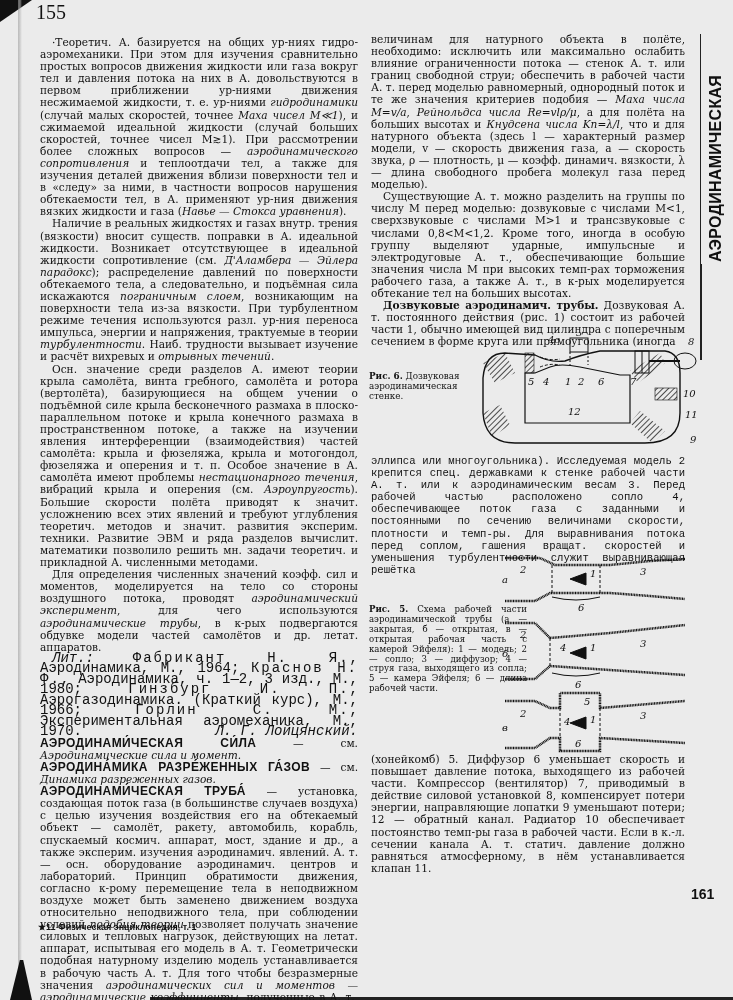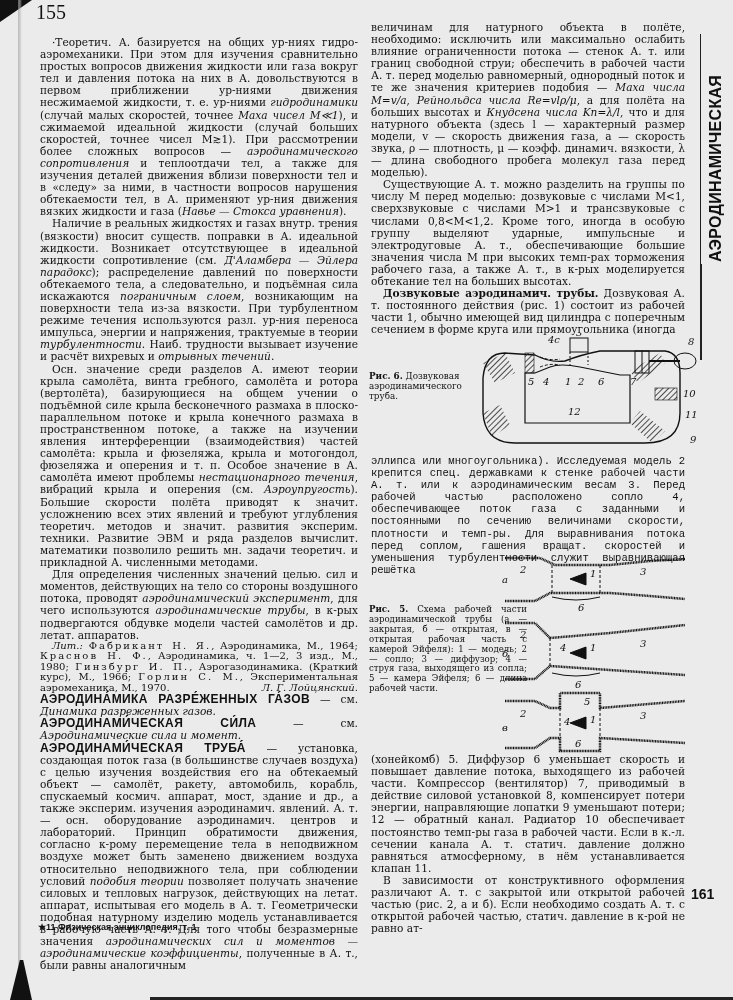--- a/index.html
+++ b/index.html
@@ -36,7 +36,7 @@
       hyphens: manual;
     }
     .col-left { left: 40px; width: 318px; }
-    .col-right { left: 371px; width: 314px; top: 21px; }
+    .col-right { left: 371px; width: 314px; top: 33px; }
     .col p { margin: 0; text-indent: 12px; }
     .col p.noindent { text-indent: 0; }
     .i { font-style: italic; }

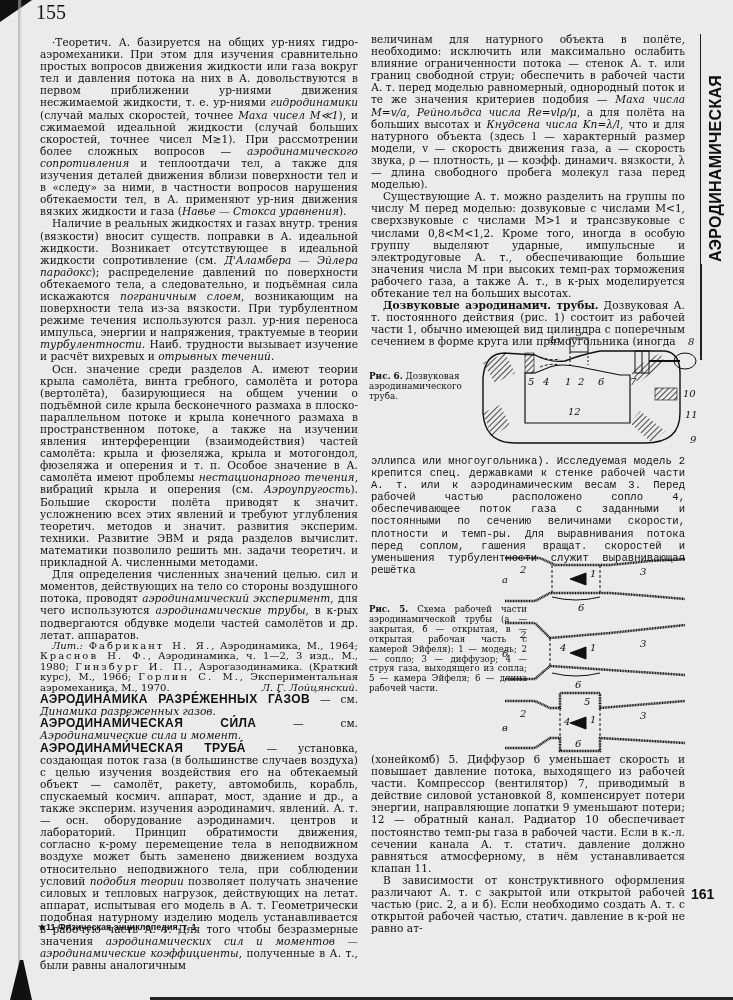--- a/index.html
+++ b/index.html
@@ -113,7 +113,7 @@
     <p><span class="b">Дозвуковые аэродинамич. трубы.</span><span> Дозвуковая А. т. постоянного действия (рис. 1) состоит из рабочей части 1, обычно имеющей вид цилиндра с поперечным сечением в форме круга или прямоугольника (иногда</span></p>
   </div>
 
-  <div class="fig1-caption"><span class="b">Рис. 6.</span><span> Дозвуковая аэродинамического труба.</span></div>
+  <div class="fig1-caption"><span class="b">Рис. 6.</span><span> Дозвуковая аэродинамическая стенке.</span></div>
   <svg class="fig fig1" viewBox="0 0 220 115">
     <defs>
       <pattern id="hatch" width="4" height="4" patternUnits="userSpaceOnUse" patternTransform="rotate(45)">

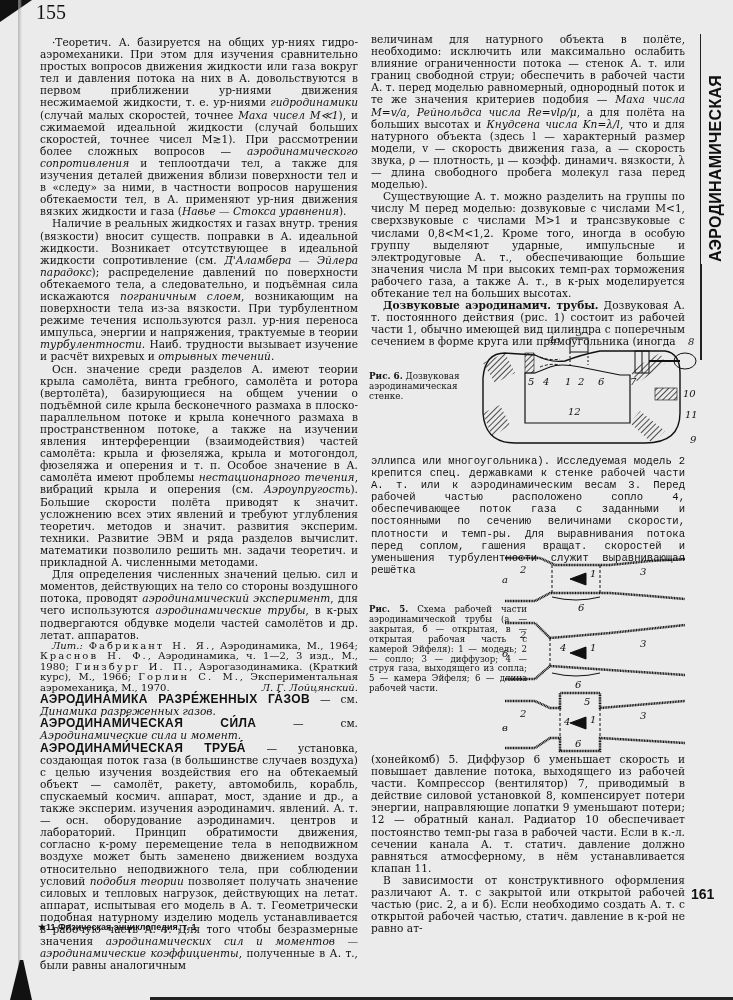--- a/index.html
+++ b/index.html
@@ -100,7 +100,7 @@
     <p><span>·Теоретич. А. базируется на общих ур-ниях гидро-аэромеханики. При этом для изучения сравнительно простых вопросов движения жидкости или газа вокруг тел и давления потока на них в А. довольствуются в первом приближении ур-ниями движения несжимаемой жидкости, т. е. ур-ниями </span><span class="i">гидродинамики</span><span> (случай малых скоростей, точнее </span><span class="i">Маха чисел M≪1</span><span>), и сжимаемой идеальной жидкости (случай больших скоростей, точнее чисел M≳1). При рассмотрении более сложных вопросов — </span><span class="i">аэродинамического сопротивления</span><span> и теплоотдачи тел, а также для изучения деталей движения вблизи поверхности тел и в «следу» за ними, в частности вопросов нарушения обтекаемости тел, в А. применяют ур-ния движения вязких жидкости и газа (</span><span class="i">Навье — Стокса уравнения</span><span>).</span></p>
     <p><span>Наличие в реальных жидкостях и газах внутр. трения (вязкости) вносит существ. поправки в А. идеальной жидкости. Возникает отсутствующее в идеальной жидкости сопротивление (см. </span><span class="i">Д'Аламбера — Эйлера парадокс</span><span>); распределение давлений по поверхности обтекаемого тела, а следовательно, и подъёмная сила искажаются </span><span class="i">пограничным слоем</span><span>, возникающим на поверхности тела из-за вязкости. При турбулентном режиме течения используются разл. ур-ния переноса импульса, энергии и напряжения, трактуемые в теории </span><span class="i">турбулентности</span><span>. Наиб. трудности вызывает изучение и расчёт вихревых и </span><span class="i">отрывных течений</span><span>.</span></p>
     <p><span>Осн. значение среди разделов А. имеют теории крыла самолёта, винта гребного, самолёта и ротора (вертолёта), базирующиеся на общем учении о подъёмной силе крыла бесконечного размаха в плоско-параллельном потоке и крыла конечного размаха в пространственном потоке, а также на изучении явления интерференции (взаимодействия) частей самолёта: крыла и фюзеляжа, крыла и мотогондол, фюзеляжа и оперения и т. п. Особое значение в А. самолёта имеют проблемы </span><span class="i">нестационарного течения</span><span>, вибраций крыла и оперения (см. </span><span class="i">Аэроупругость</span><span>). Большие скорости полёта приводят к значит. усложнению всех этих явлений и требуют углубления теоретич. методов и значит. развития эксперим. техники. Развитие ЭВМ и ряда разделов вычислит. математики позволило решить мн. задачи теоретич. и прикладной А. численными методами.</span></p>
-    <p><span>Для определения численных значений целью. сил и моментов, действующих на тело со стороны воздушного потока, проводят </span><span class="i">аэродинамический эксперимент</span><span>, для чего используются </span><span class="i">аэродинамические трубы</span><span>, в к-рых подвергаются обдувке модели частей самолётов и др. летат. аппаратов.</span></p>
+    <p><span>Для определения численных значений коэфф. сил и моментов, моделируется на тело со стороны воздушного потока, проводят </span><span class="i">аэродинамический эксперимент</span><span>, для чего используются </span><span class="i">аэродинамические трубы</span><span>, в к-рых подвергаются обдувке модели частей самолётов и др. летат. аппаратов.</span></p>
     <p class="lit"><span class="i">Лит.:</span> <span class="sp">Фабрикант Н. Я.</span><span>, Аэродинамика, М., 1964;</span> <span class="sp">Краснов Н. Ф.</span><span>, Аэродинамика, ч. 1—2, 3 изд., М., 1980;</span> <span class="sp">Гинзбург И. П.</span><span>, Аэрогазодинамика. (Краткий курс), М., 1966;</span> <span class="sp">Горлин С. М.</span><span>, Экспериментальная аэромеханика, М., 1970.</span> <span class="i" style="float:right">Л. Г. Лойцянский.</span></p>
     <p class="noindent" style="clear:both"><span class="headword">АЭРОДИНА́МИКА РАЗРЕ́ЖЕННЫХ ГА́ЗОВ</span><span> — см. </span><span class="i">Динамика разреженных газов.</span></p>
     <p class="noindent"><span class="headword">АЭРОДИНАМИ́ЧЕСКАЯ СИ́ЛА</span><span> — см. </span><span class="i">Аэродинамические сила и момент.</span></p>

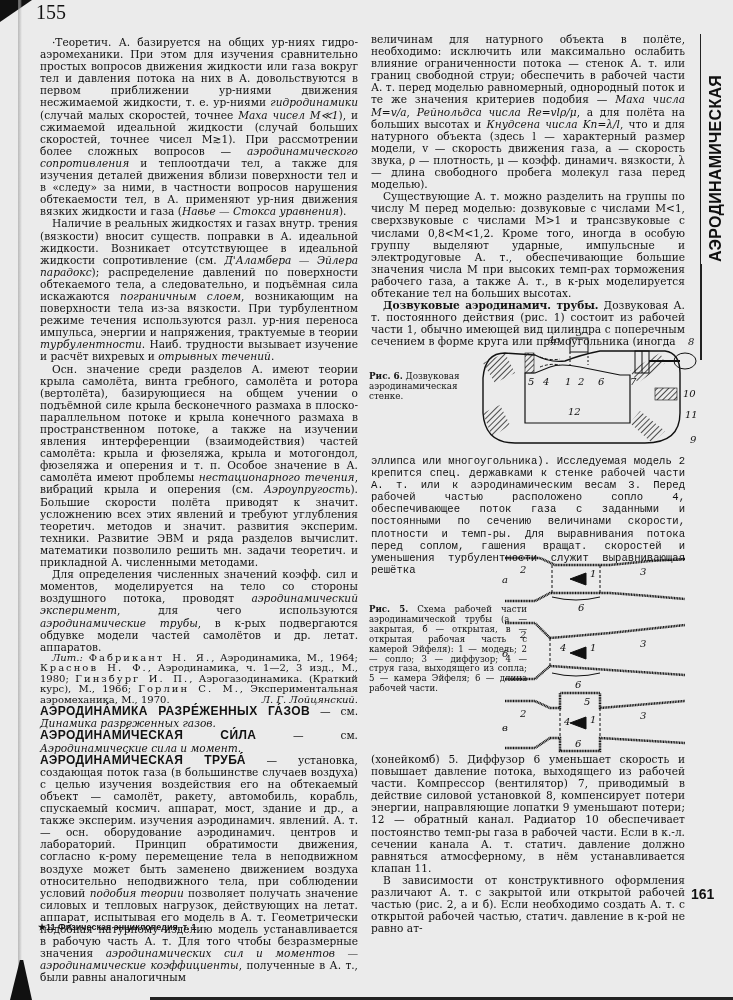--- a/index.html
+++ b/index.html
@@ -41,7 +41,7 @@
     .col p.noindent { text-indent: 0; }
     .i { font-style: italic; }
     .b { font-weight: bold; }
-    .lit { font-size: 10px; line-height: 10.5px; text-indent: 12px; margin: 0; }
+    .lit { font-size: 14px; line-height: 10.5px; text-indent: 12px; margin: 0; font-family: Liberation Mono, monospace; }
     .sp { letter-spacing: 2px; }
     .headword { font-family: "Liberation Sans", sans-serif; font-weight: bold; font-size: 12px; letter-spacing: .4px; }
     .running-head {

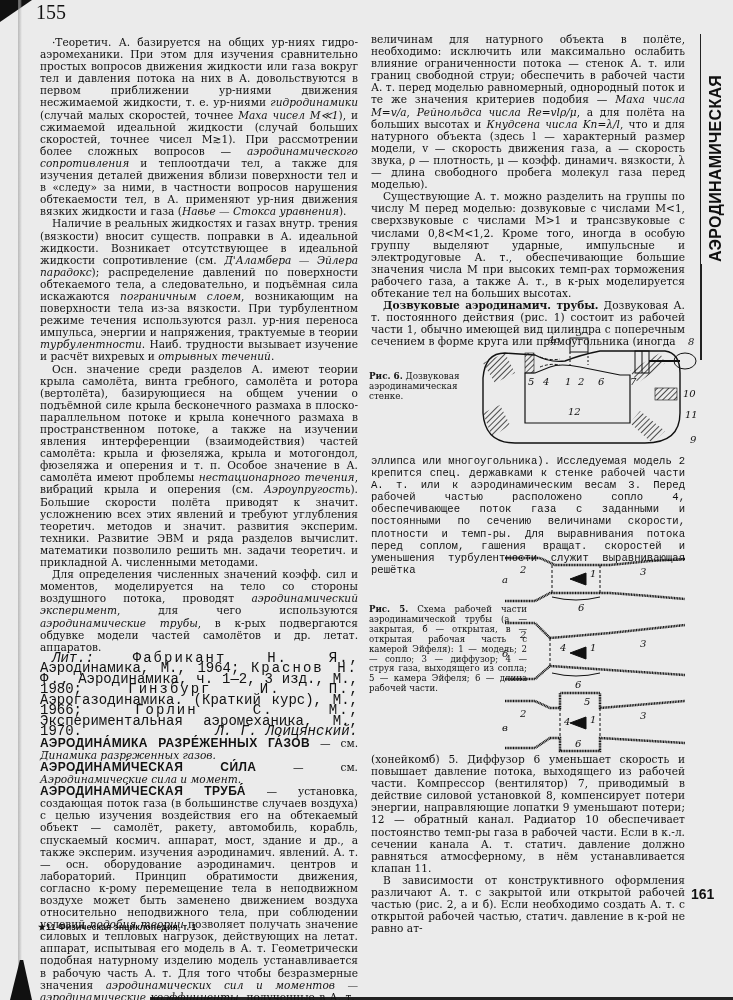--- a/index.html
+++ b/index.html
@@ -102,8 +102,8 @@
     <p><span>Осн. значение среди разделов А. имеют теории крыла самолёта, винта гребного, самолёта и ротора (вертолёта), базирующиеся на общем учении о подъёмной силе крыла бесконечного размаха в плоско-параллельном потоке и крыла конечного размаха в пространственном потоке, а также на изучении явления интерференции (взаимодействия) частей самолёта: крыла и фюзеляжа, крыла и мотогондол, фюзеляжа и оперения и т. п. Особое значение в А. самолёта имеют проблемы </span><span class="i">нестационарного течения</span><span>, вибраций крыла и оперения (см. </span><span class="i">Аэроупругость</span><span>). Большие скорости полёта приводят к значит. усложнению всех этих явлений и требуют углубления теоретич. методов и значит. развития эксперим. техники. Развитие ЭВМ и ряда разделов вычислит. математики позволило решить мн. задачи теоретич. и прикладной А. численными методами.</span></p>
     <p><span>Для определения численных значений коэфф. сил и моментов, моделируется на тело со стороны воздушного потока, проводят </span><span class="i">аэродинамический эксперимент</span><span>, для чего используются </span><span class="i">аэродинамические трубы</span><span>, в к-рых подвергаются обдувке модели частей самолётов и др. летат. аппаратов.</span></p>
     <p class="lit"><span class="i">Лит.:</span> <span class="sp">Фабрикант Н. Я.</span><span>, Аэродинамика, М., 1964;</span> <span class="sp">Краснов Н. Ф.</span><span>, Аэродинамика, ч. 1—2, 3 изд., М., 1980;</span> <span class="sp">Гинзбург И. П.</span><span>, Аэрогазодинамика. (Краткий курс), М., 1966;</span> <span class="sp">Горлин С. М.</span><span>, Экспериментальная аэромеханика, М., 1970.</span> <span class="i" style="float:right">Л. Г. Лойцянский.</span></p>
+    <p class="noindent"><span class="headword">АЭРОДИНАМИ́ЧЕСКАЯ СИ́ЛА</span><span> — см. </span><span class="i">Аэродинамические сила и момент.</span></p>
     <p class="noindent" style="clear:both"><span class="headword">АЭРОДИНА́МИКА РАЗРЕ́ЖЕННЫХ ГА́ЗОВ</span><span> — см. </span><span class="i">Динамика разреженных газов.</span></p>
-    <p class="noindent"><span class="headword">АЭРОДИНАМИ́ЧЕСКАЯ СИ́ЛА</span><span> — см. </span><span class="i">Аэродинамические сила и момент.</span></p>
     <p class="noindent"><span class="headword">АЭРОДИНАМИ́ЧЕСКАЯ ТРУБА́</span><span> — установка, создающая поток газа (в большинстве случаев воздуха) с целью изучения воздействия его на обтекаемый объект — самолёт, ракету, автомобиль, корабль, спускаемый космич. аппарат, мост, здание и др., а также эксперим. изучения аэродинамич. явлений. А. т. — осн. оборудование аэродинамич. центров и лабораторий. Принцип обратимости движения, согласно к-рому перемещение тела в неподвижном воздухе может быть заменено движением воздуха относительно неподвижного тела, при соблюдении условий </span><span class="i">подобия теории</span><span> позволяет получать значение силовых и тепловых нагрузок, действующих на летат. аппарат, испытывая его модель в А. т. Геометрически подобная натурному изделию модель устанавливается в рабочую часть А. т. Для того чтобы безразмерные значения </span><span class="i">аэродинамических сил и моментов — аэродинамические коэффициенты</span><span>, полученные в А. т., были равны аналогичным</span></p>
   </div>
 

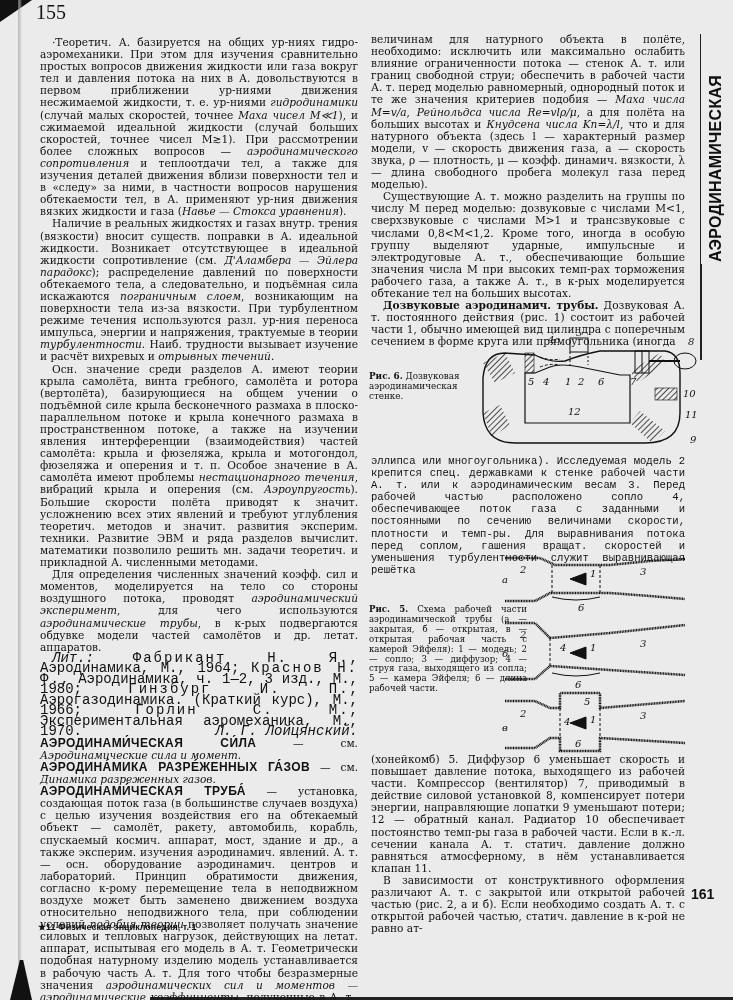--- a/index.html
+++ b/index.html
@@ -209,7 +209,6 @@
 
   <div class="col col-right col-right-3">
     <p class="noindent">(хонейкомб) 5. Диффузор 6 уменьшает скорость и повышает давление потока, выходящего из рабочей части. Компрессор (вентилятор) 7, приводимый в действие силовой установкой 8, компенсирует потери энергии, направляющие лопатки 9 уменьшают потери; 12 — обратный канал. Радиатор 10 обеспечивает постоянство темп-ры газа в рабочей части. Если в к.-л. сечении канала А. т. статич. давление должно равняться атмосферному, в нём устанавливается клапан 11.</p>
-    <p>В зависимости от конструктивного оформления различают А. т. с закрытой или открытой рабочей частью (рис. 2, а и б). Если необходимо создать А. т. с открытой рабочей частью, статич. давление в к-рой не равно ат-</p>
   </div>
 
   <div class="footer-sig">★11 Физическая энциклопедия, т. 1</div>

